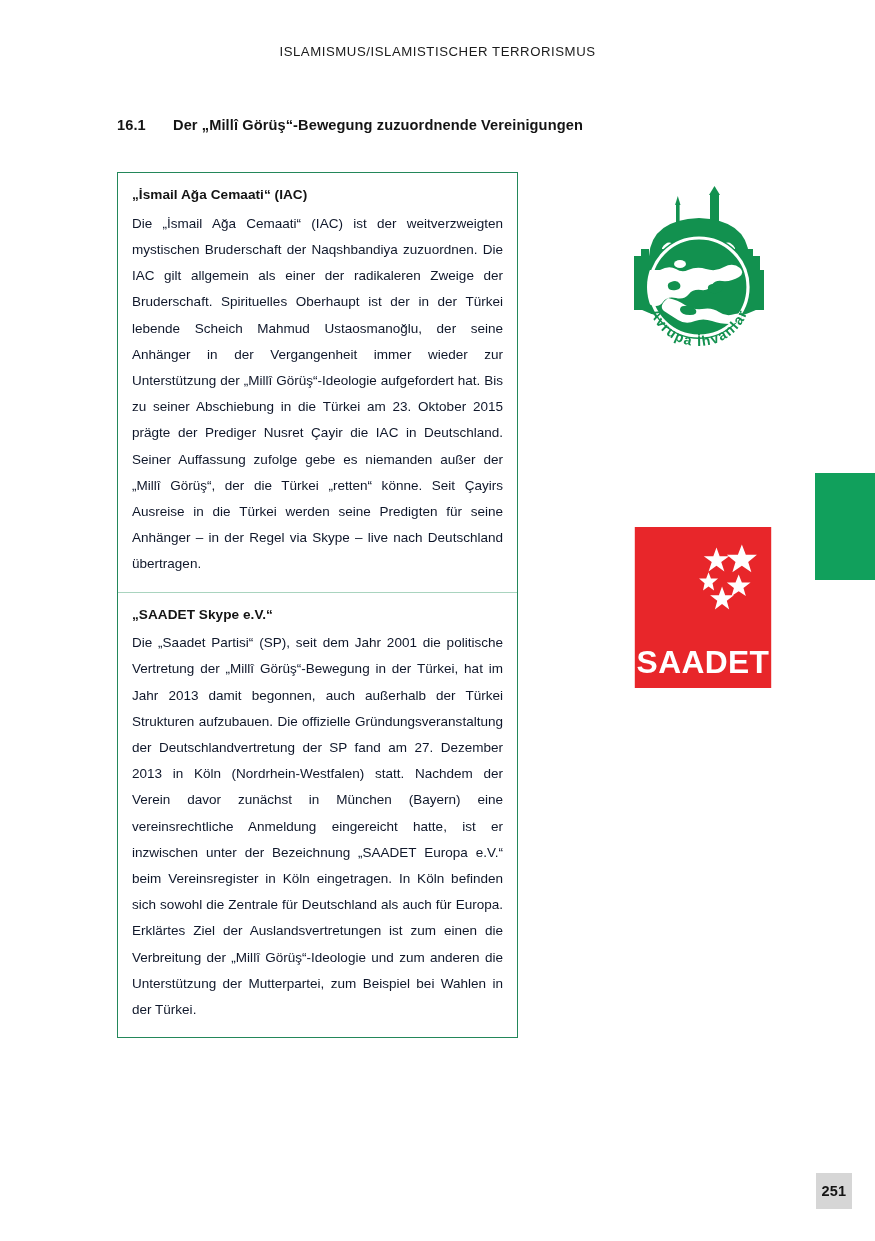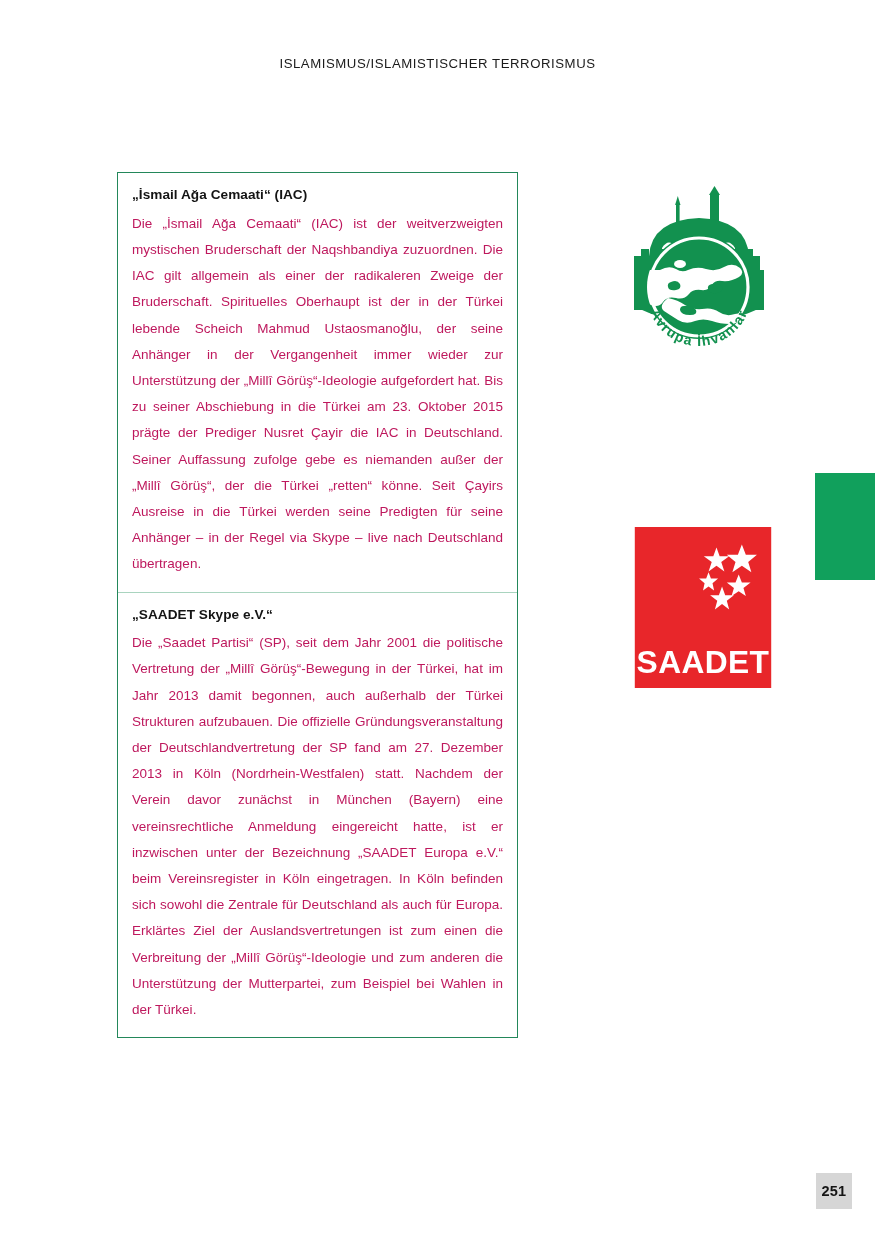--- a/index.html
+++ b/index.html
@@ -27,7 +27,7 @@
   
   .running-header {
     position: absolute;
-    top: 56px;
+    top: 44px;
     left: 0;
     width: 875px;
     text-align: center;

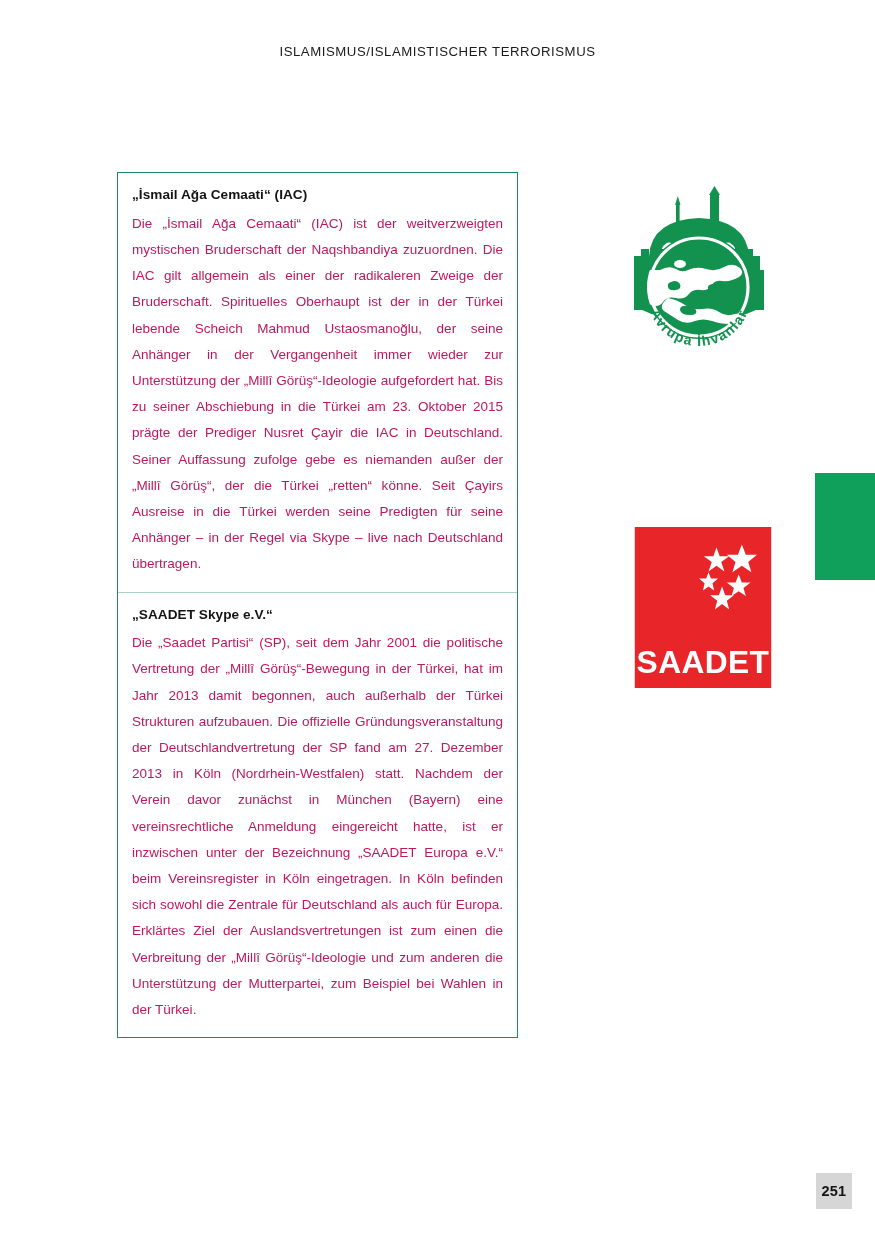--- a/index.html
+++ b/index.html
@@ -144,6 +144,9 @@
 
   <div class="running-header">ISLAMISMUS/ISLAMISTISCHER TERRORISMUS</div>
 
+  <div class="section-heading">
+    <span class="num">16.1</span><span>Der „Millî Görüş“-Bewegung zuzuordnende Vereinigungen</span>
+  </div>
 
   <div class="infobox">
 

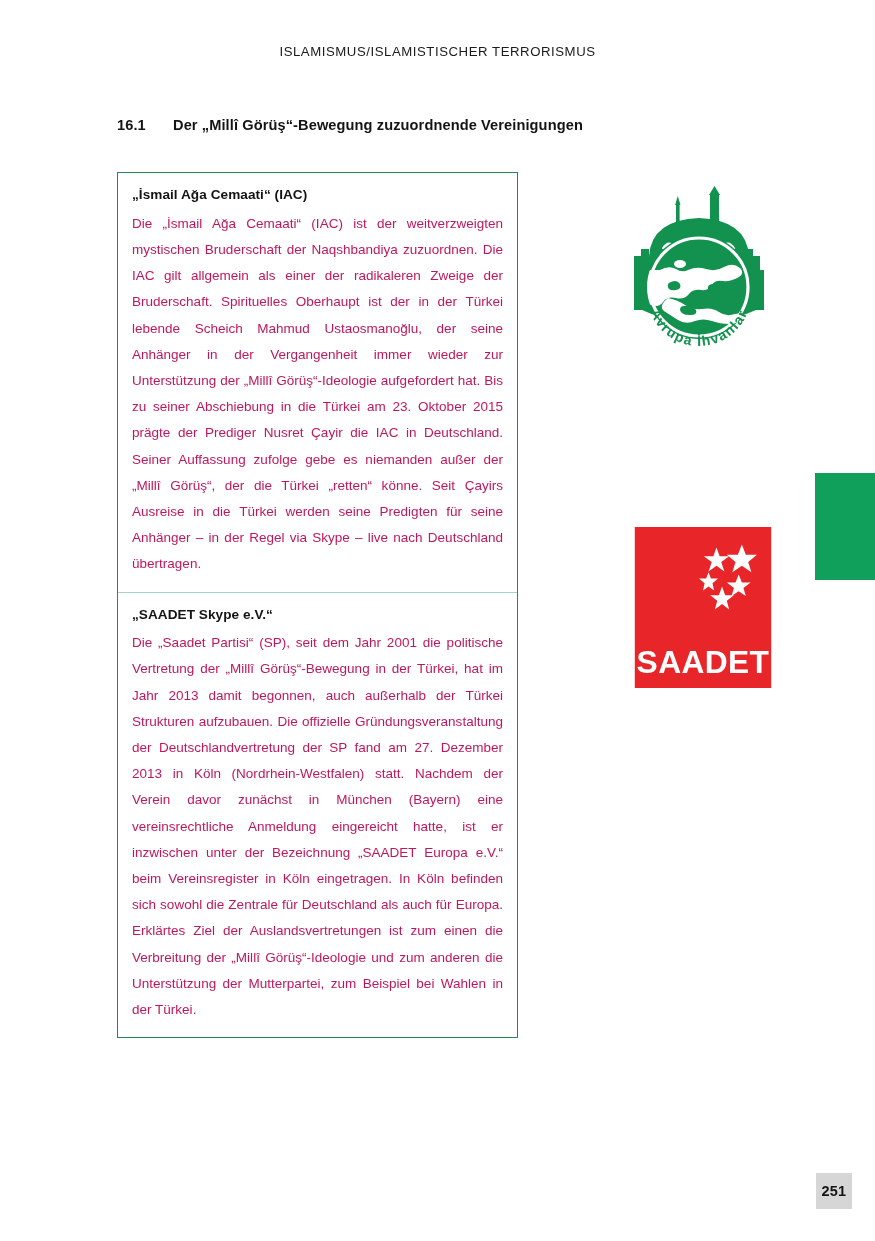--- a/index.html
+++ b/index.html
@@ -83,7 +83,7 @@
   .entry-body {
     font-size: 13.5px;
     line-height: 26.2px;
-    color: #be185d;
+    color: #0f172a;
     margin: 0;
     text-align: justify;
     text-justify: inter-word;

